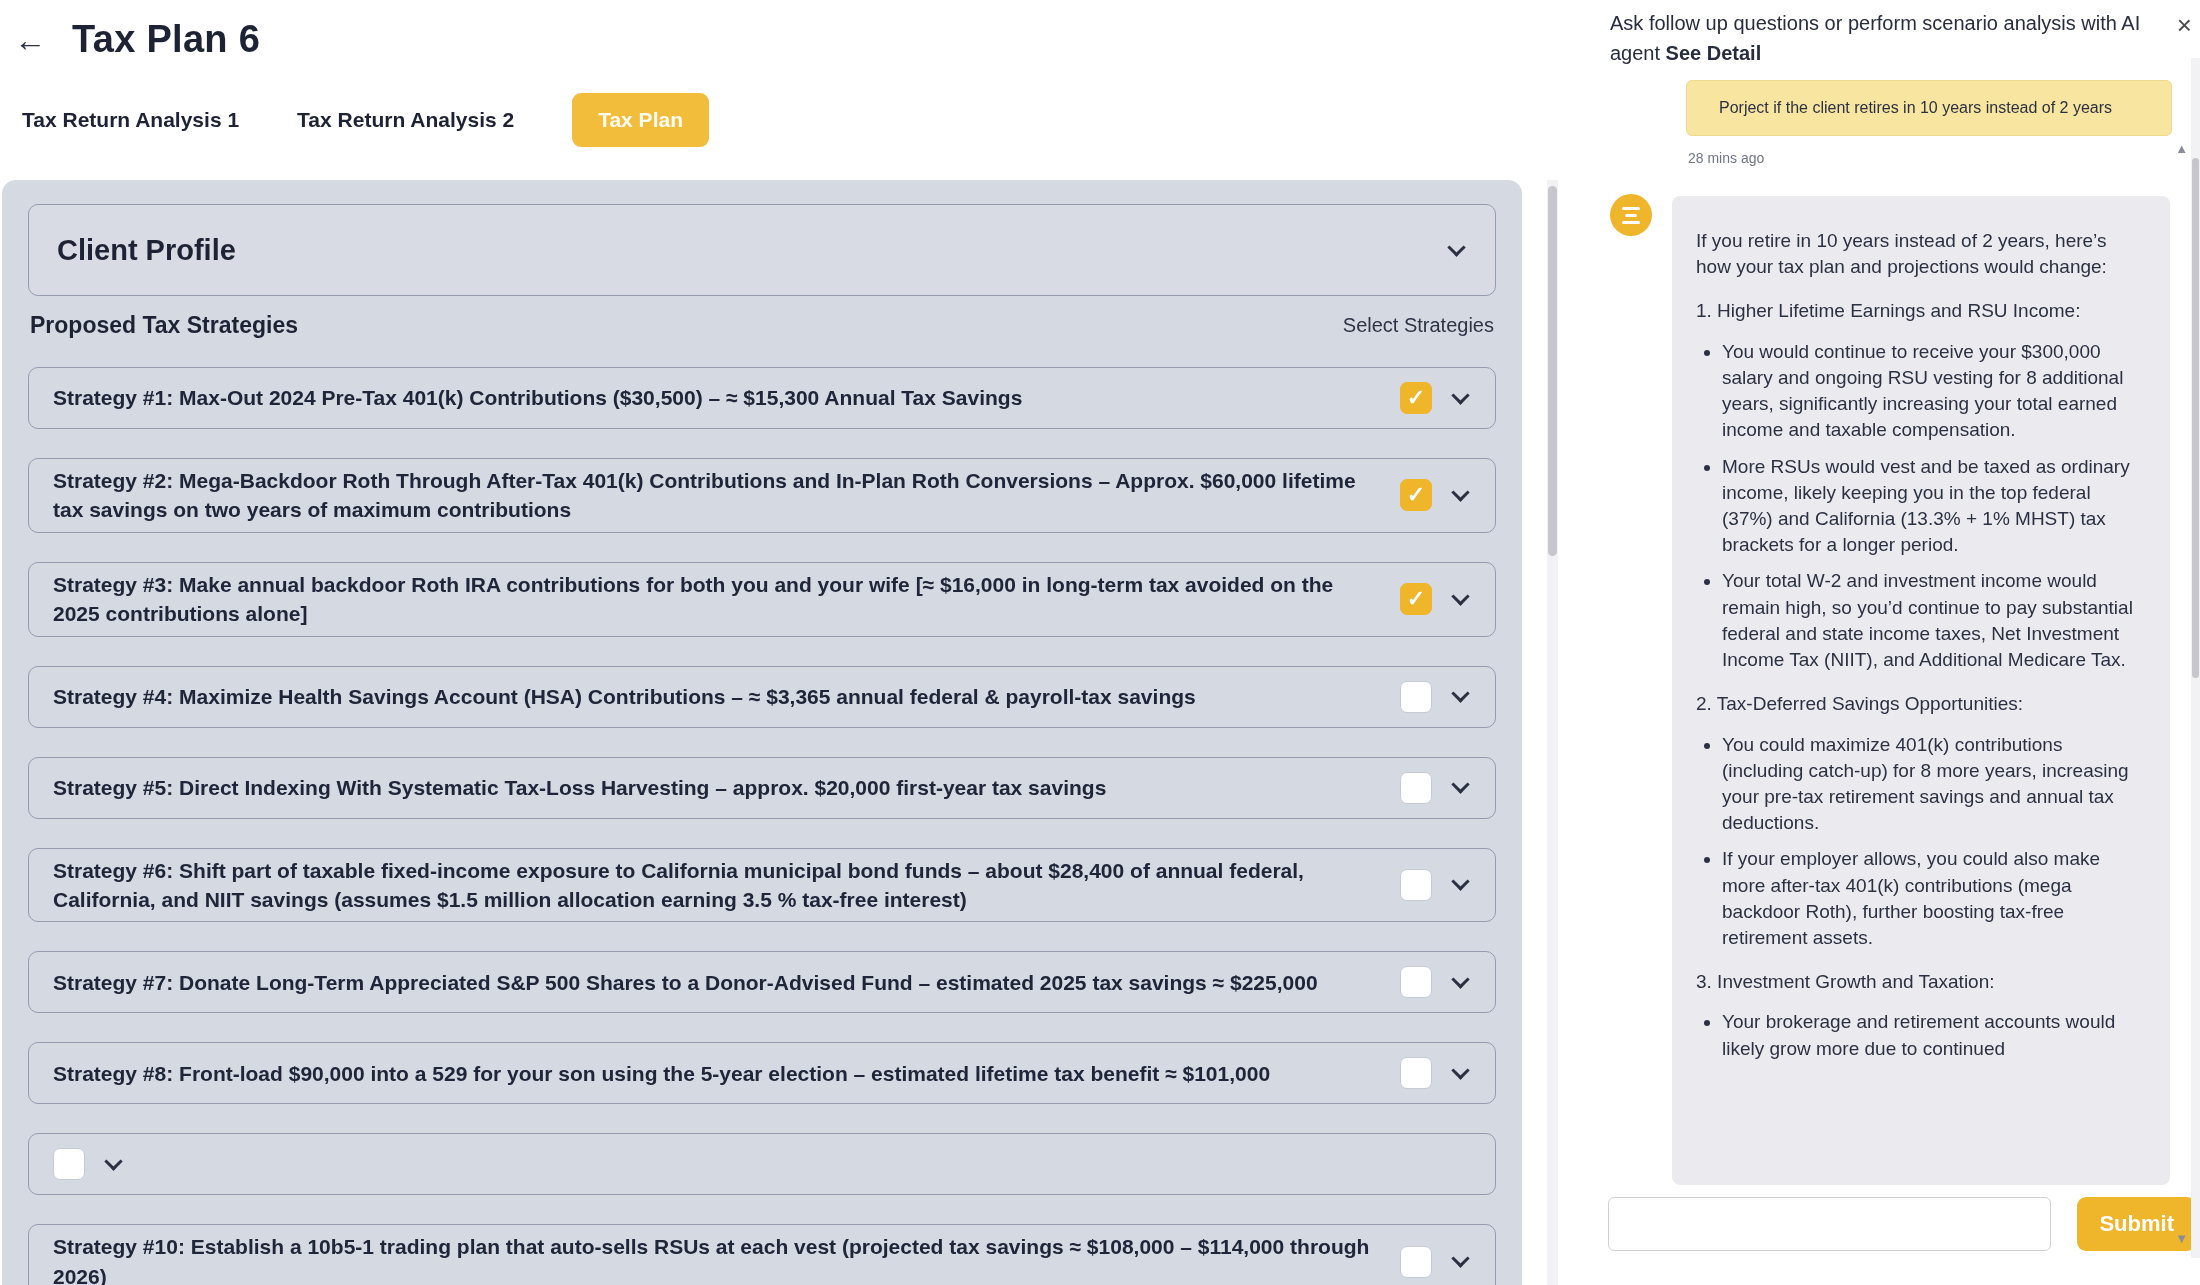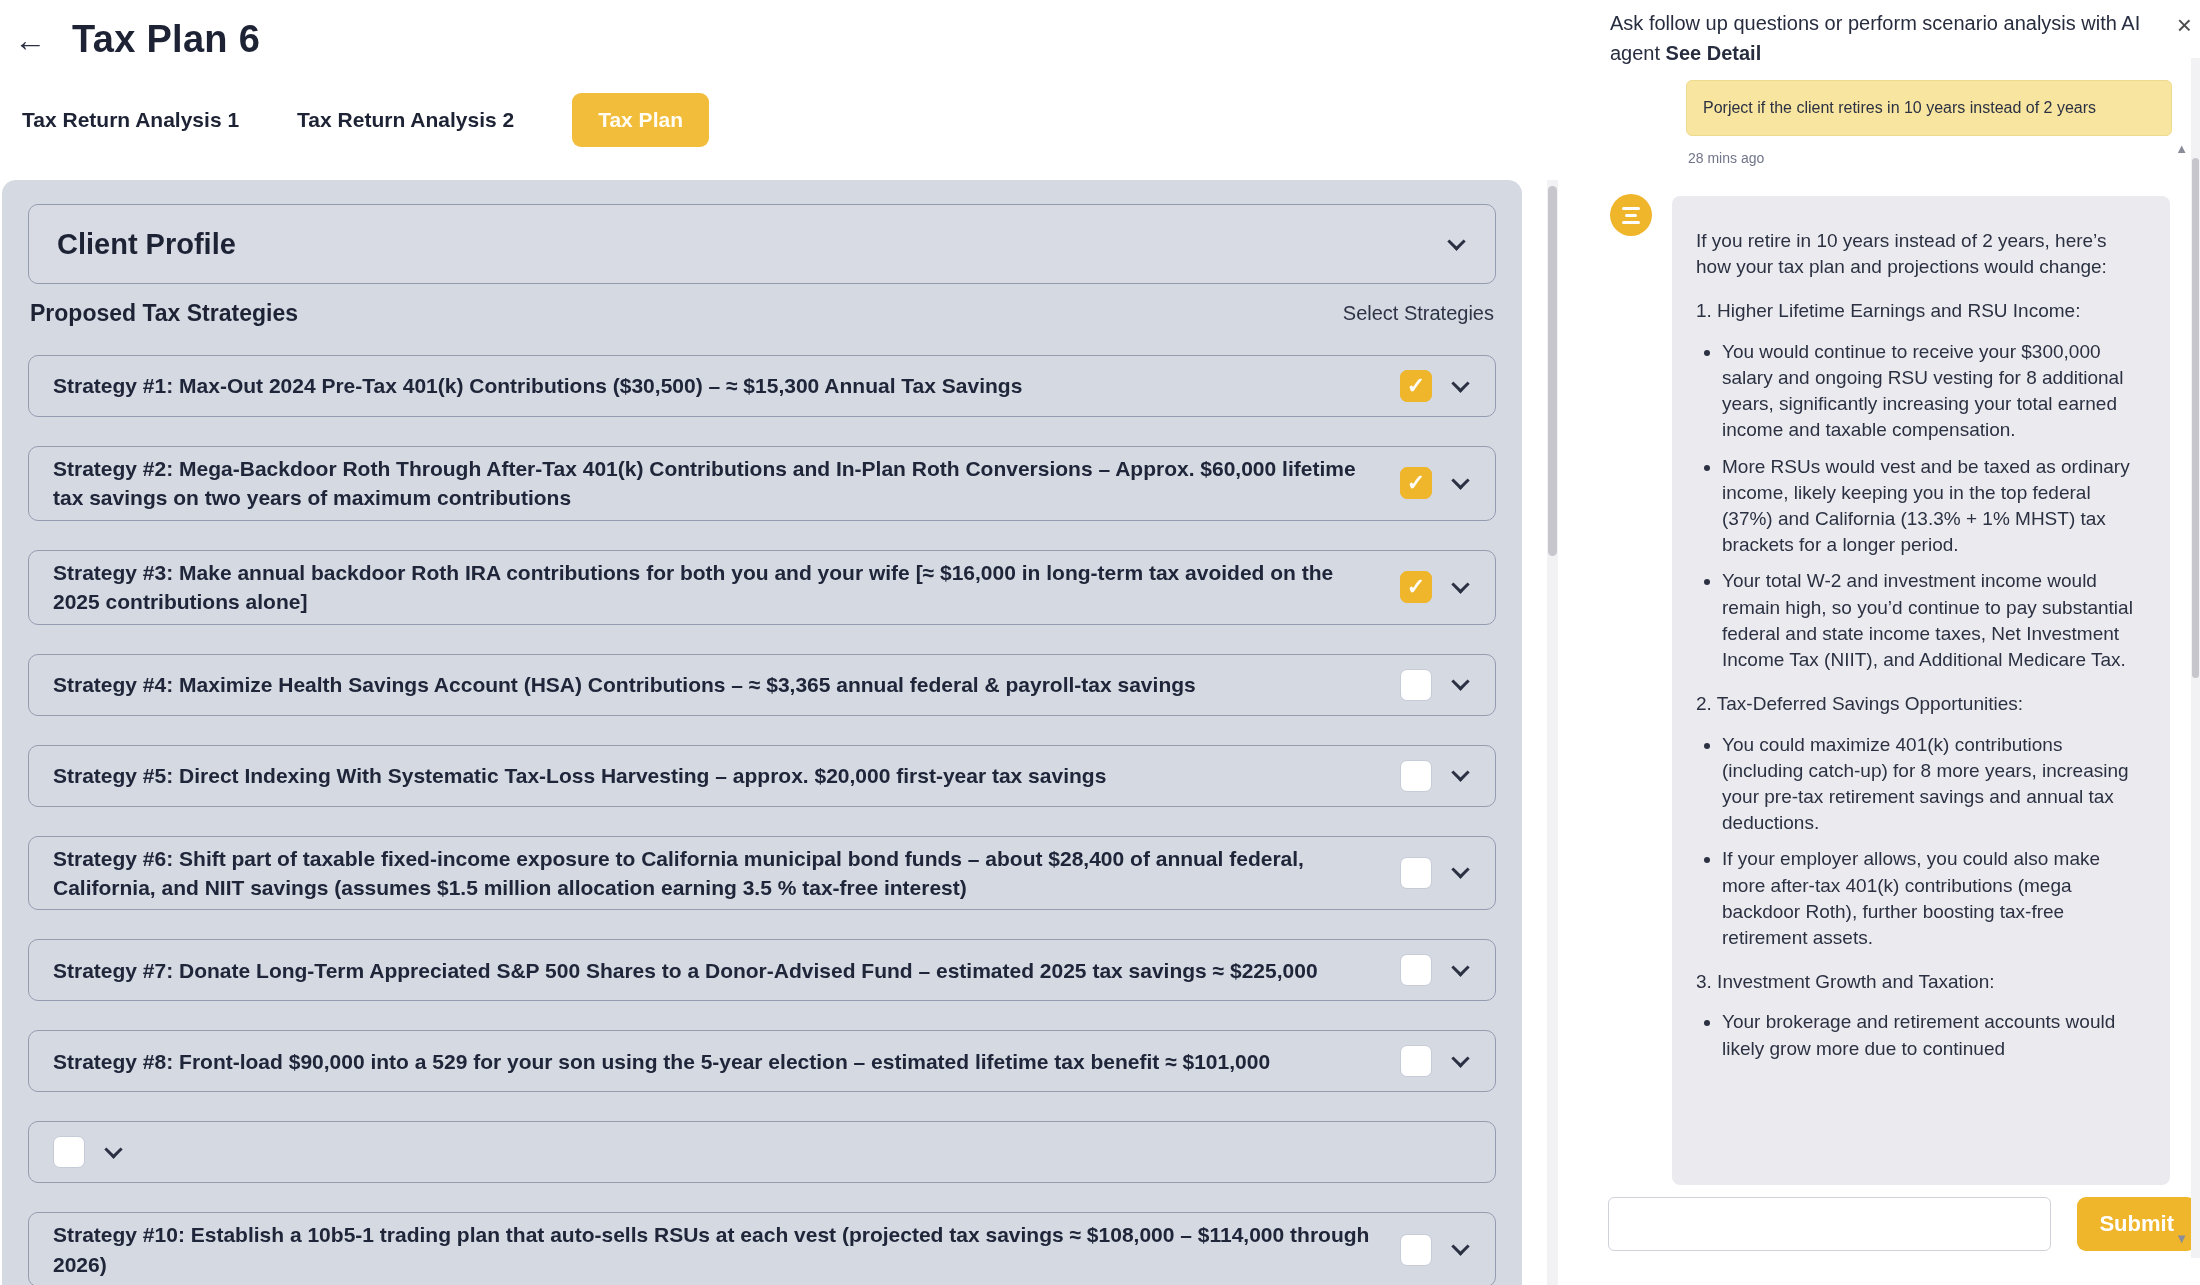--- a/index.html
+++ b/index.html
@@ -70,7 +70,7 @@
   .user-bubble {
     position: absolute; left: 86px; top: 80px; width: 486px;
     background: var(--user-bubble-bg, #f8e5a0); border: 1px solid #eeda8e; border-radius: 6px;
-    padding: 18px 16px; font-size: 16px; color: #2b3142;
+    padding: 18px 32px; font-size: 16px; color: #2b3142;
   }
   .timestamp { position: absolute; left: 88px; top: 150px; font-size: 14px; color: #70758a; }
 

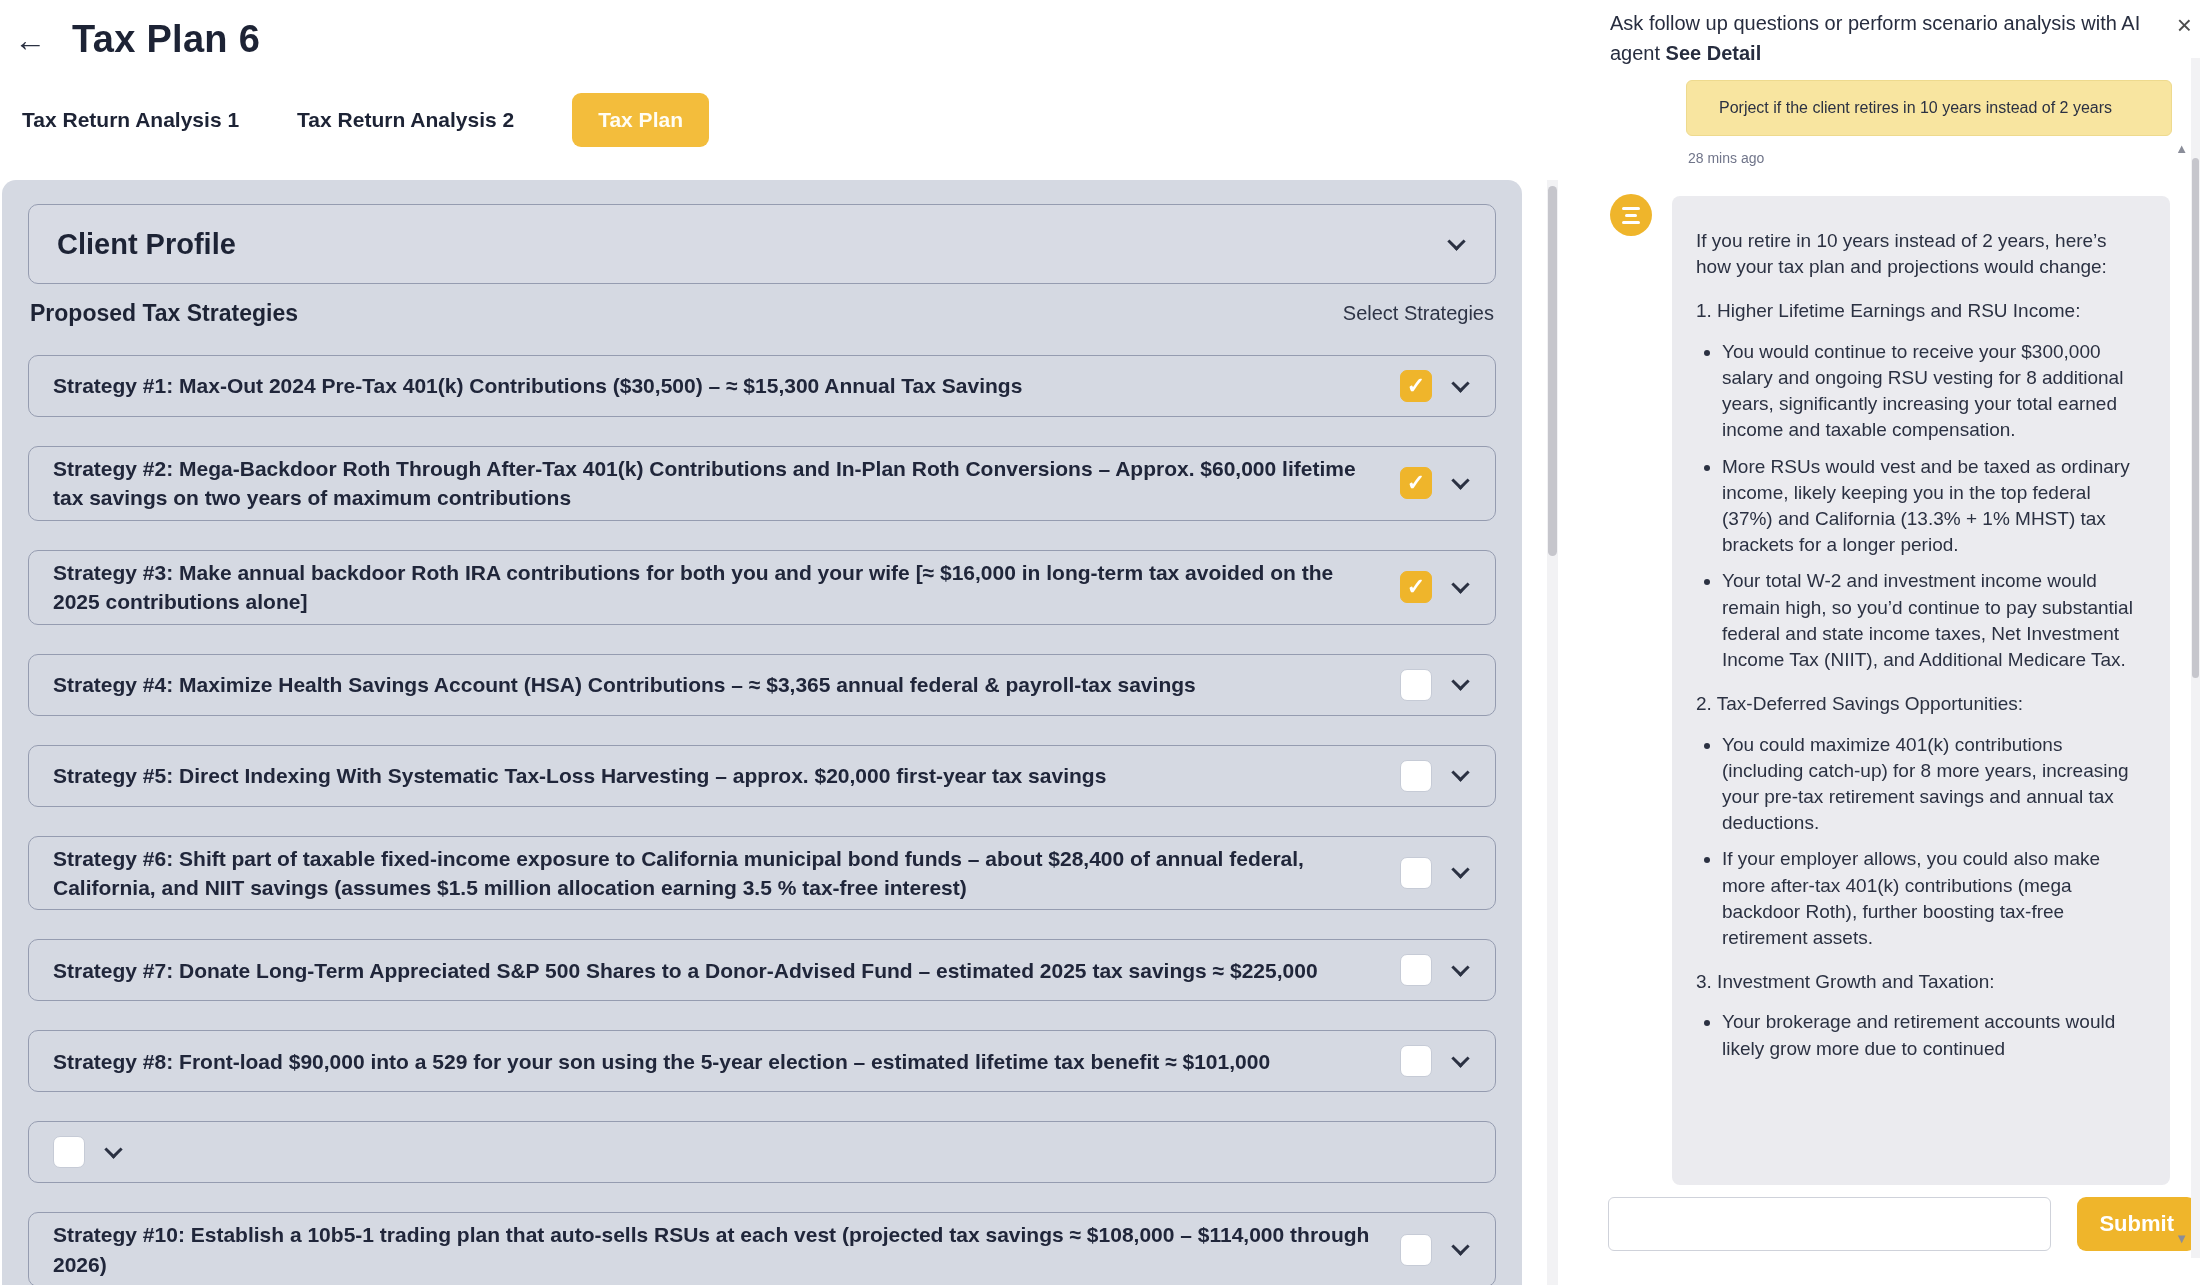--- a/index.html
+++ b/index.html
@@ -31,7 +31,7 @@
   }
 
   .client-profile {
-    height: 80px; border: 1px solid var(--card-border, #959cb0); border-radius: 10px;
+    height: 92px; border: 1px solid var(--card-border, #959cb0); border-radius: 10px;
     background: #d8dbe4; display: flex; align-items: center; justify-content: space-between;
     padding: 0 28px; cursor: pointer;
   }

